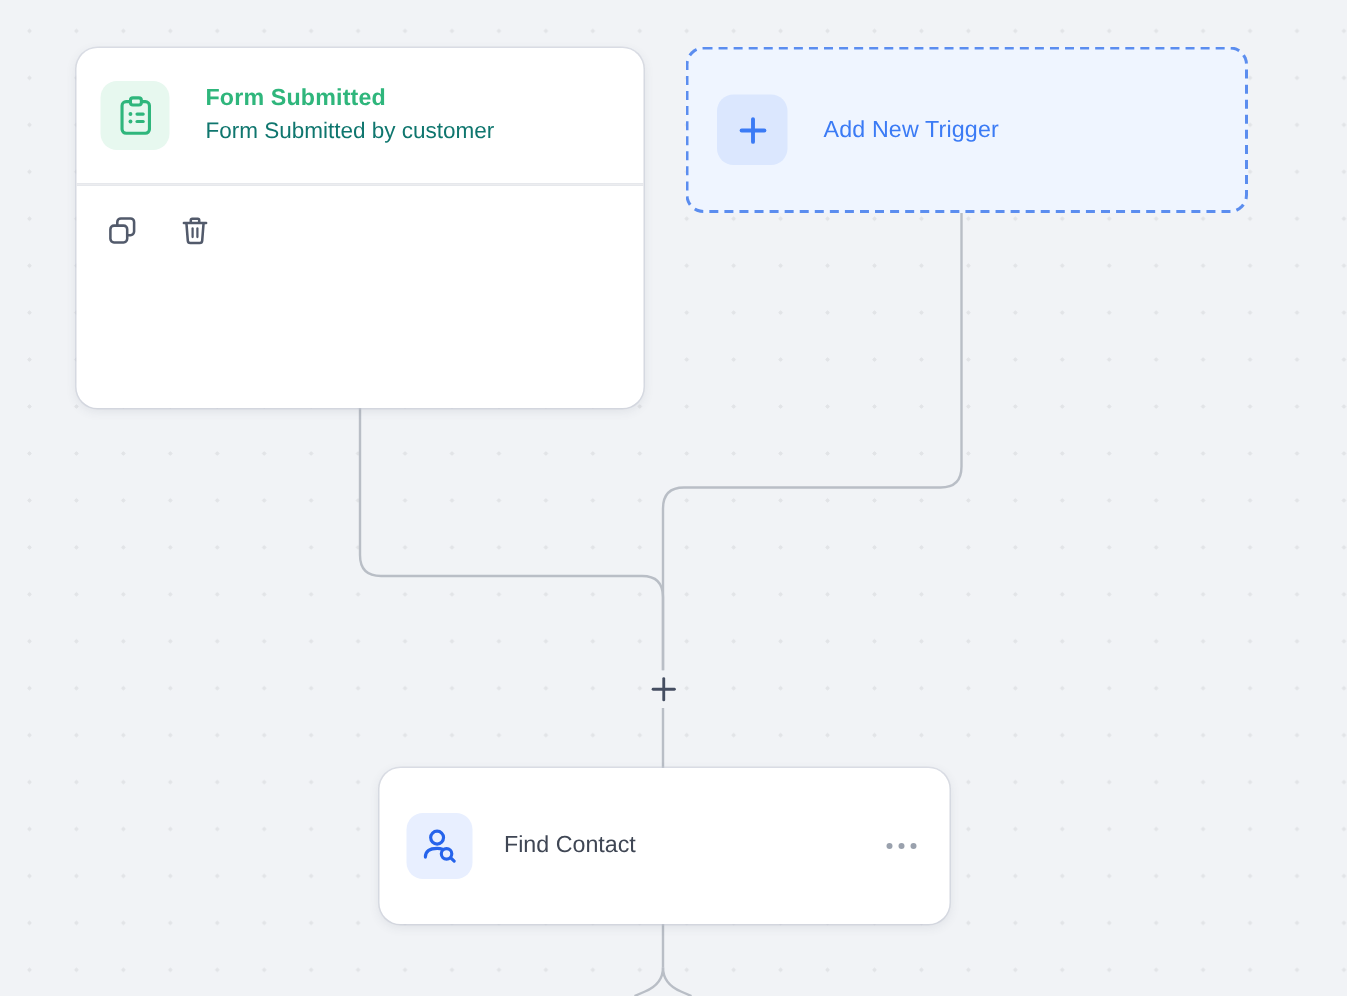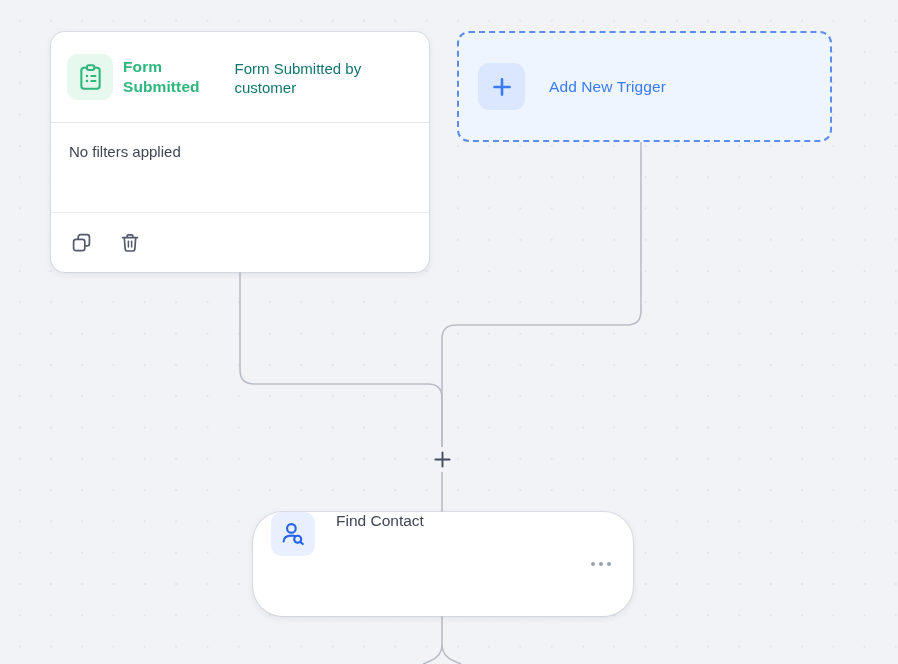--- a/index.html
+++ b/index.html
@@ -76,9 +76,9 @@
     flex: 0 0 auto;
   }
   .trigger-text {
-    margin-left: 10px;
-    display: flex;
-    flex-direction: row;
+    margin-left: 24px;
+    display: flex;
+    flex-direction: column;
     justify-content: flex-start;
     line-height: 1.28;
   }

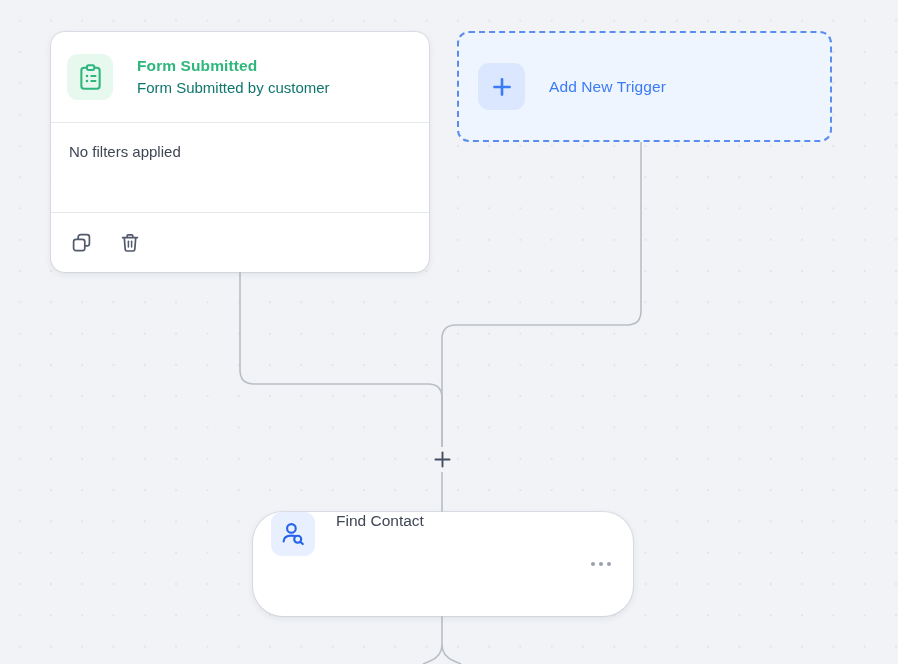--- a/index.html
+++ b/index.html
@@ -251,9 +251,6 @@
 
     <div class="card-divider"></div>
 
-    <div class="trigger-body">
-      <div>No filters applied</div>
-    </div>
 
     <div class="card-divider"></div>
 

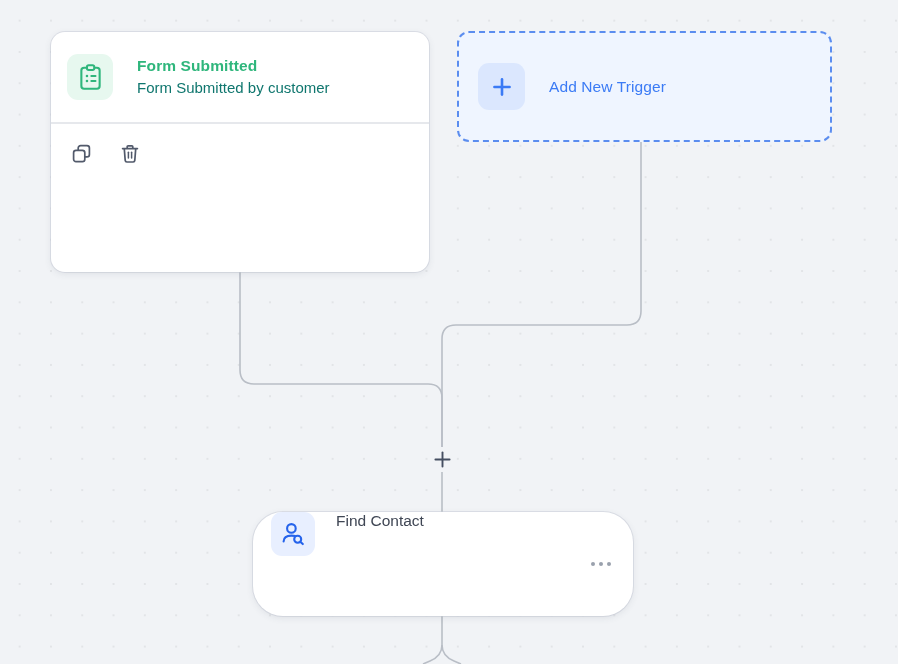--- a/index.html
+++ b/index.html
@@ -177,9 +177,9 @@
     width: 380px;
     height: 104px;
     display: flex;
+    align-items: center;
     padding: 0 18px;
     box-sizing: border-box;
-    border-radius: 30px;
   }
   .action-icon-box {
     width: 44px;

